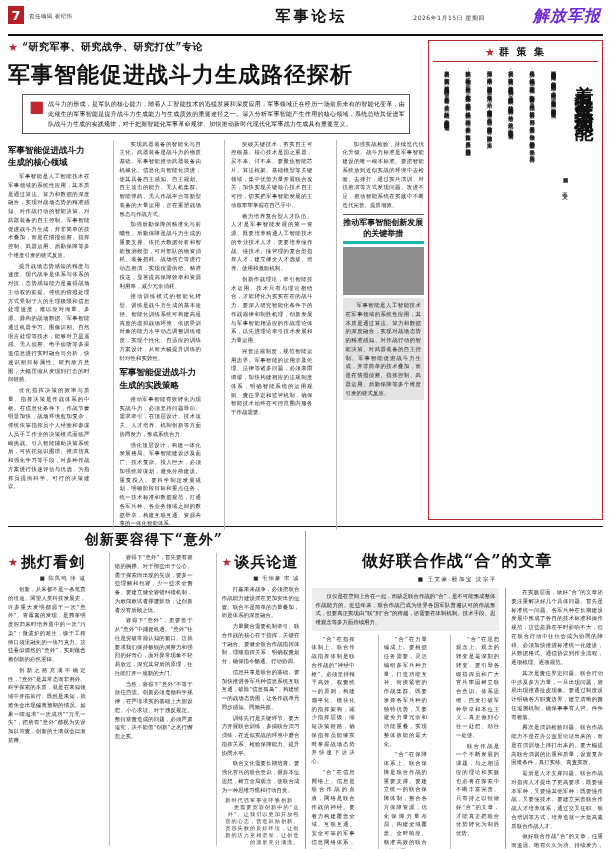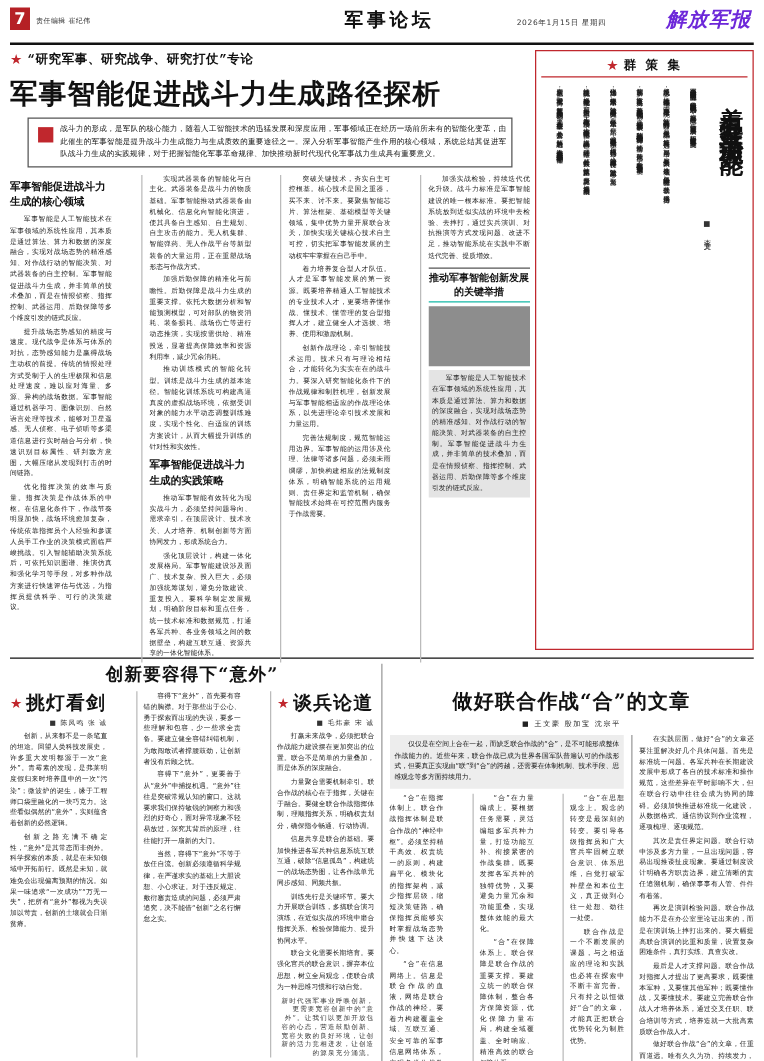--- a/index.html
+++ b/index.html
@@ -230,7 +230,7 @@
   
   .inset-head {
     border-top: 1px solid #555;
-    border-bottom: 1px solid #14b8a6;
+    border-bottom: 3px solid #14b8a6;
     text-align: center;
     font-size: 8px;
     font-weight: bold;

